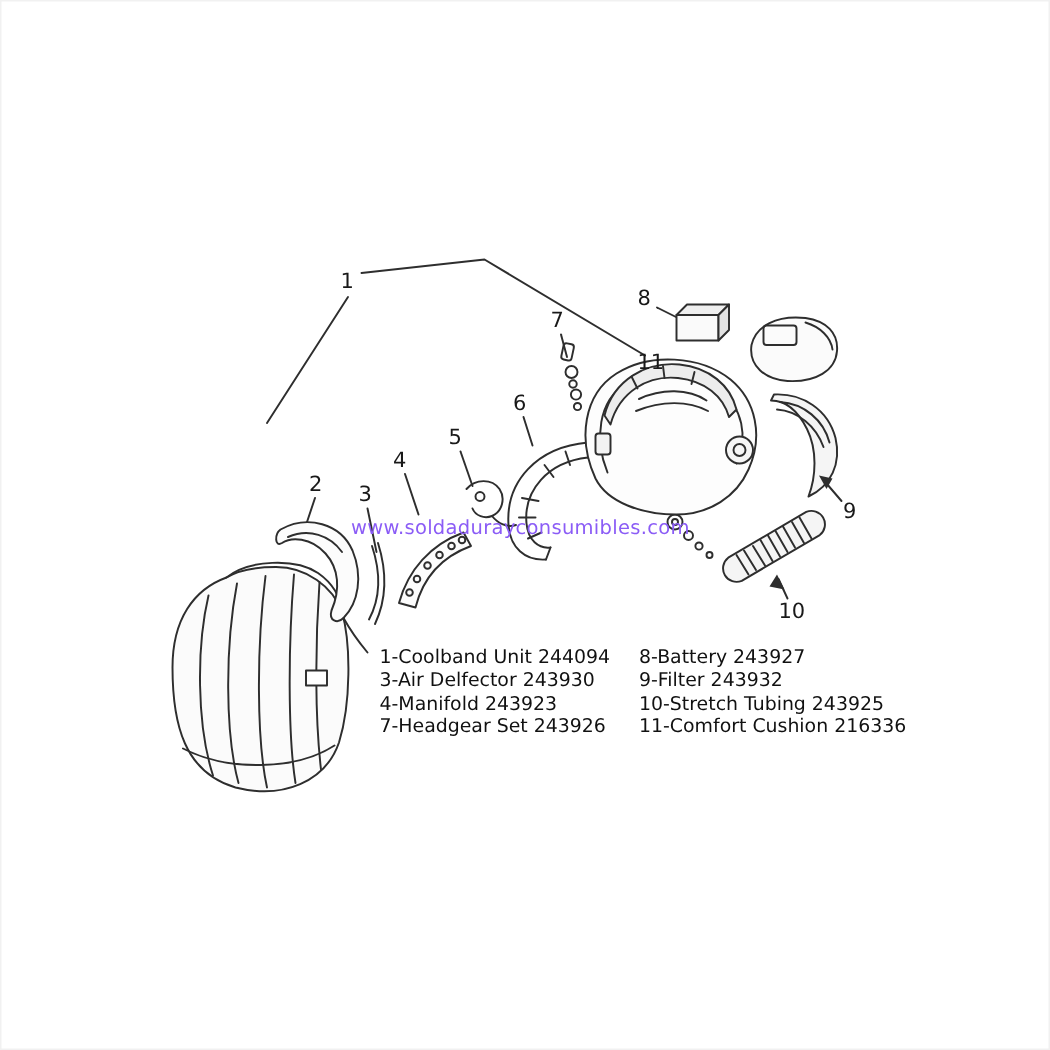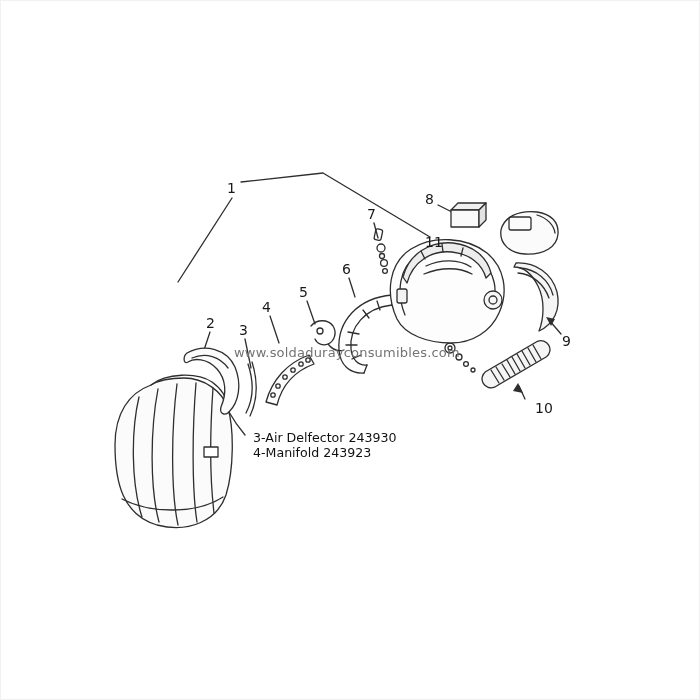--- a/index.html
+++ b/index.html
@@ -16,7 +16,7 @@
   }
   .watermark {
     position:absolute; left:233px; top:344px; z-index:3;
-    font-size:13px; color:#737373; letter-spacing:.2px; white-space:nowrap;
+    font-size:13px; color:#8b5cf6; letter-spacing:.2px; white-space:nowrap;
     text-decoration:none;
   }
   .parts-list {

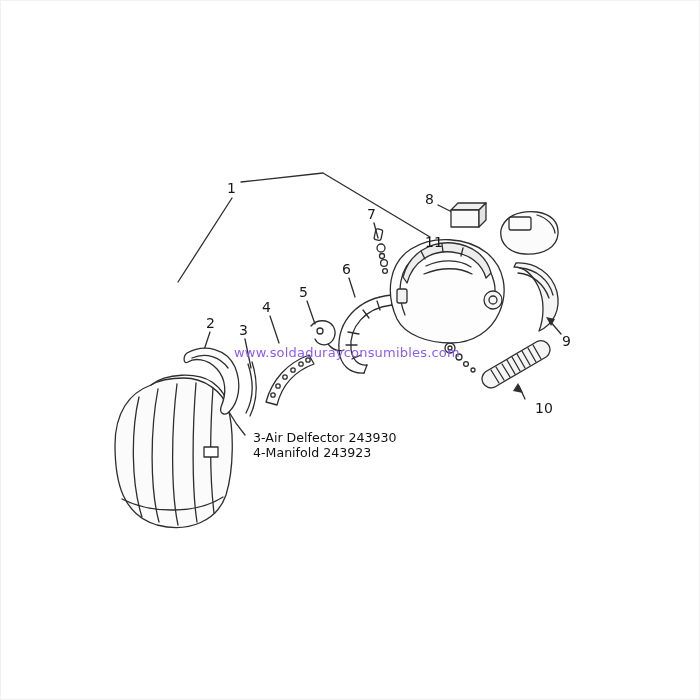--- a/index.html
+++ b/index.html
@@ -176,7 +176,7 @@
   <span class="callout" style="left:366px;top:205px">7</span>
   <span class="callout" style="left:424px;top:190px">8</span>
   <span class="callout" style="left:561px;top:332px">9</span>
-  <span class="callout" style="left:534px;top:399px">10</span>
+  <span class="callout" style="left:518px;top:399px">10</span>
   <span class="callout" style="left:424px;top:233px">11</span>
 
   <span class="watermark">www.soldadurayconsumibles.com</span>

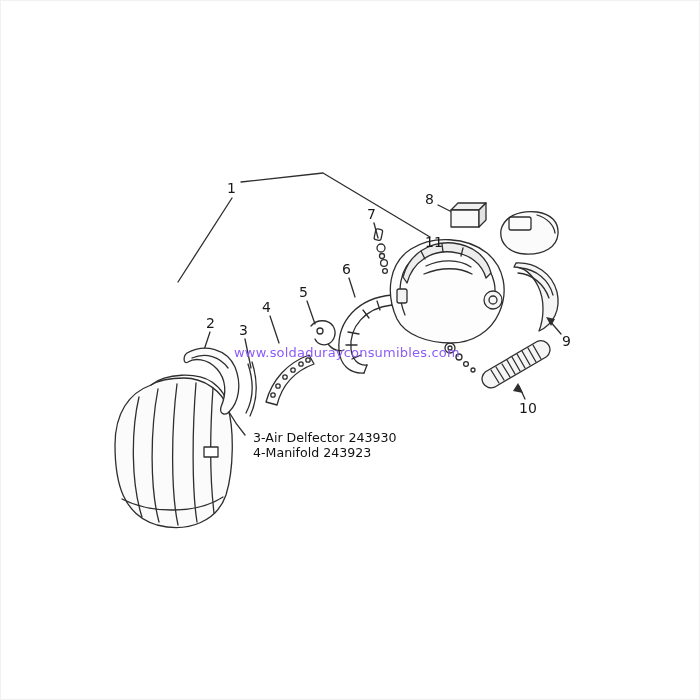--- a/index.html
+++ b/index.html
@@ -182,6 +182,7 @@
   <span class="watermark">www.soldadurayconsumibles.com</span>
 
   <div class="parts-list left">
+    <div>1-Coolband Unit 244094</div>
     <div>3-Air Delfector 243930</div>
     <div>4-Manifold 243923</div>
   </div>

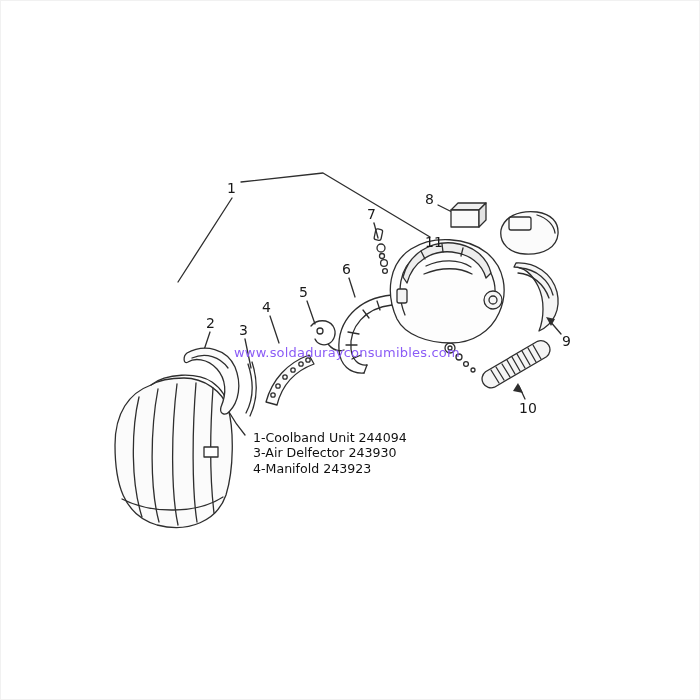--- a/index.html
+++ b/index.html
@@ -187,6 +187,12 @@
     <div>4-Manifold 243923</div>
   </div>
 
+  <div class="parts-list right">
+    <div>8-Battery 243927</div>
+    <div>9-Filter 243932</div>
+    <div>10-Stretch Tubing 243925</div>
+    <div>11-Comfort Cushion 216336</div>
+  </div>
 
 </div>
 

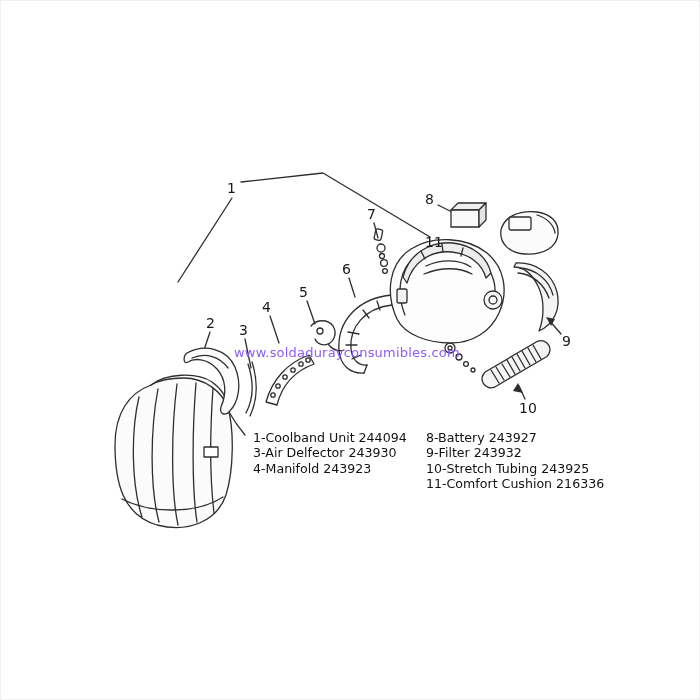--- a/index.html
+++ b/index.html
@@ -185,6 +185,7 @@
     <div>1-Coolband Unit 244094</div>
     <div>3-Air Delfector 243930</div>
     <div>4-Manifold 243923</div>
+    <div>7-Headgear Set 243926</div>
   </div>
 
   <div class="parts-list right">

